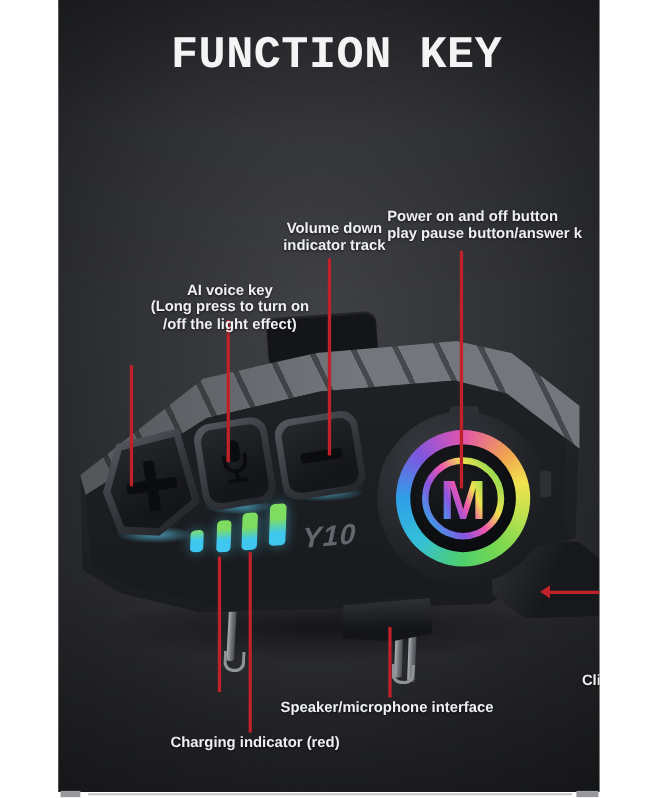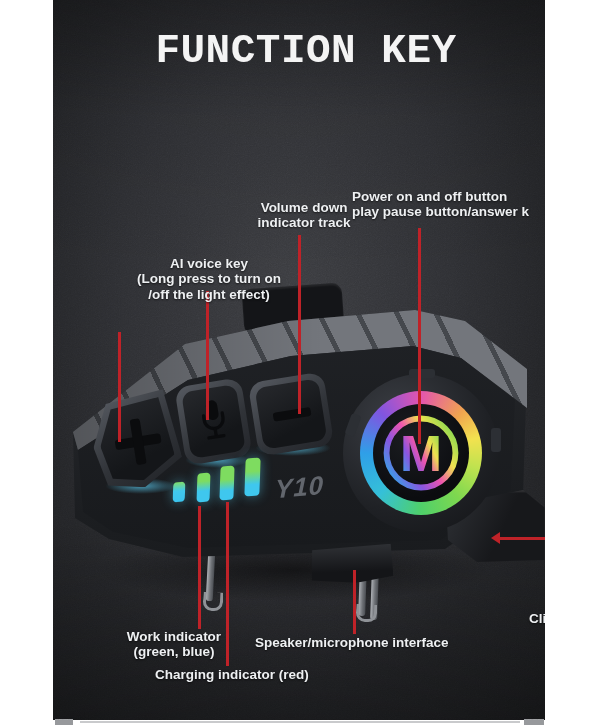--- a/index.html
+++ b/index.html
@@ -184,8 +184,6 @@
 indicator track</div>
     <div class="lbl left" style="left:299px;top:189px;width:210px;">Power on and off button
 play pause button/answer k</div>
-    <div class="lbl" style="left:58px;top:629px;width:126px;">Work indicator
-(green, blue)</div>
     <div class="lbl left" style="left:102px;top:667px;width:180px;">Charging indicator (red)</div>
     <div class="lbl left" style="left:202px;top:635px;width:220px;">Speaker/microphone interface</div>
     <div class="lbl left" style="left:476px;top:611px;width:40px;">Cli</div>

